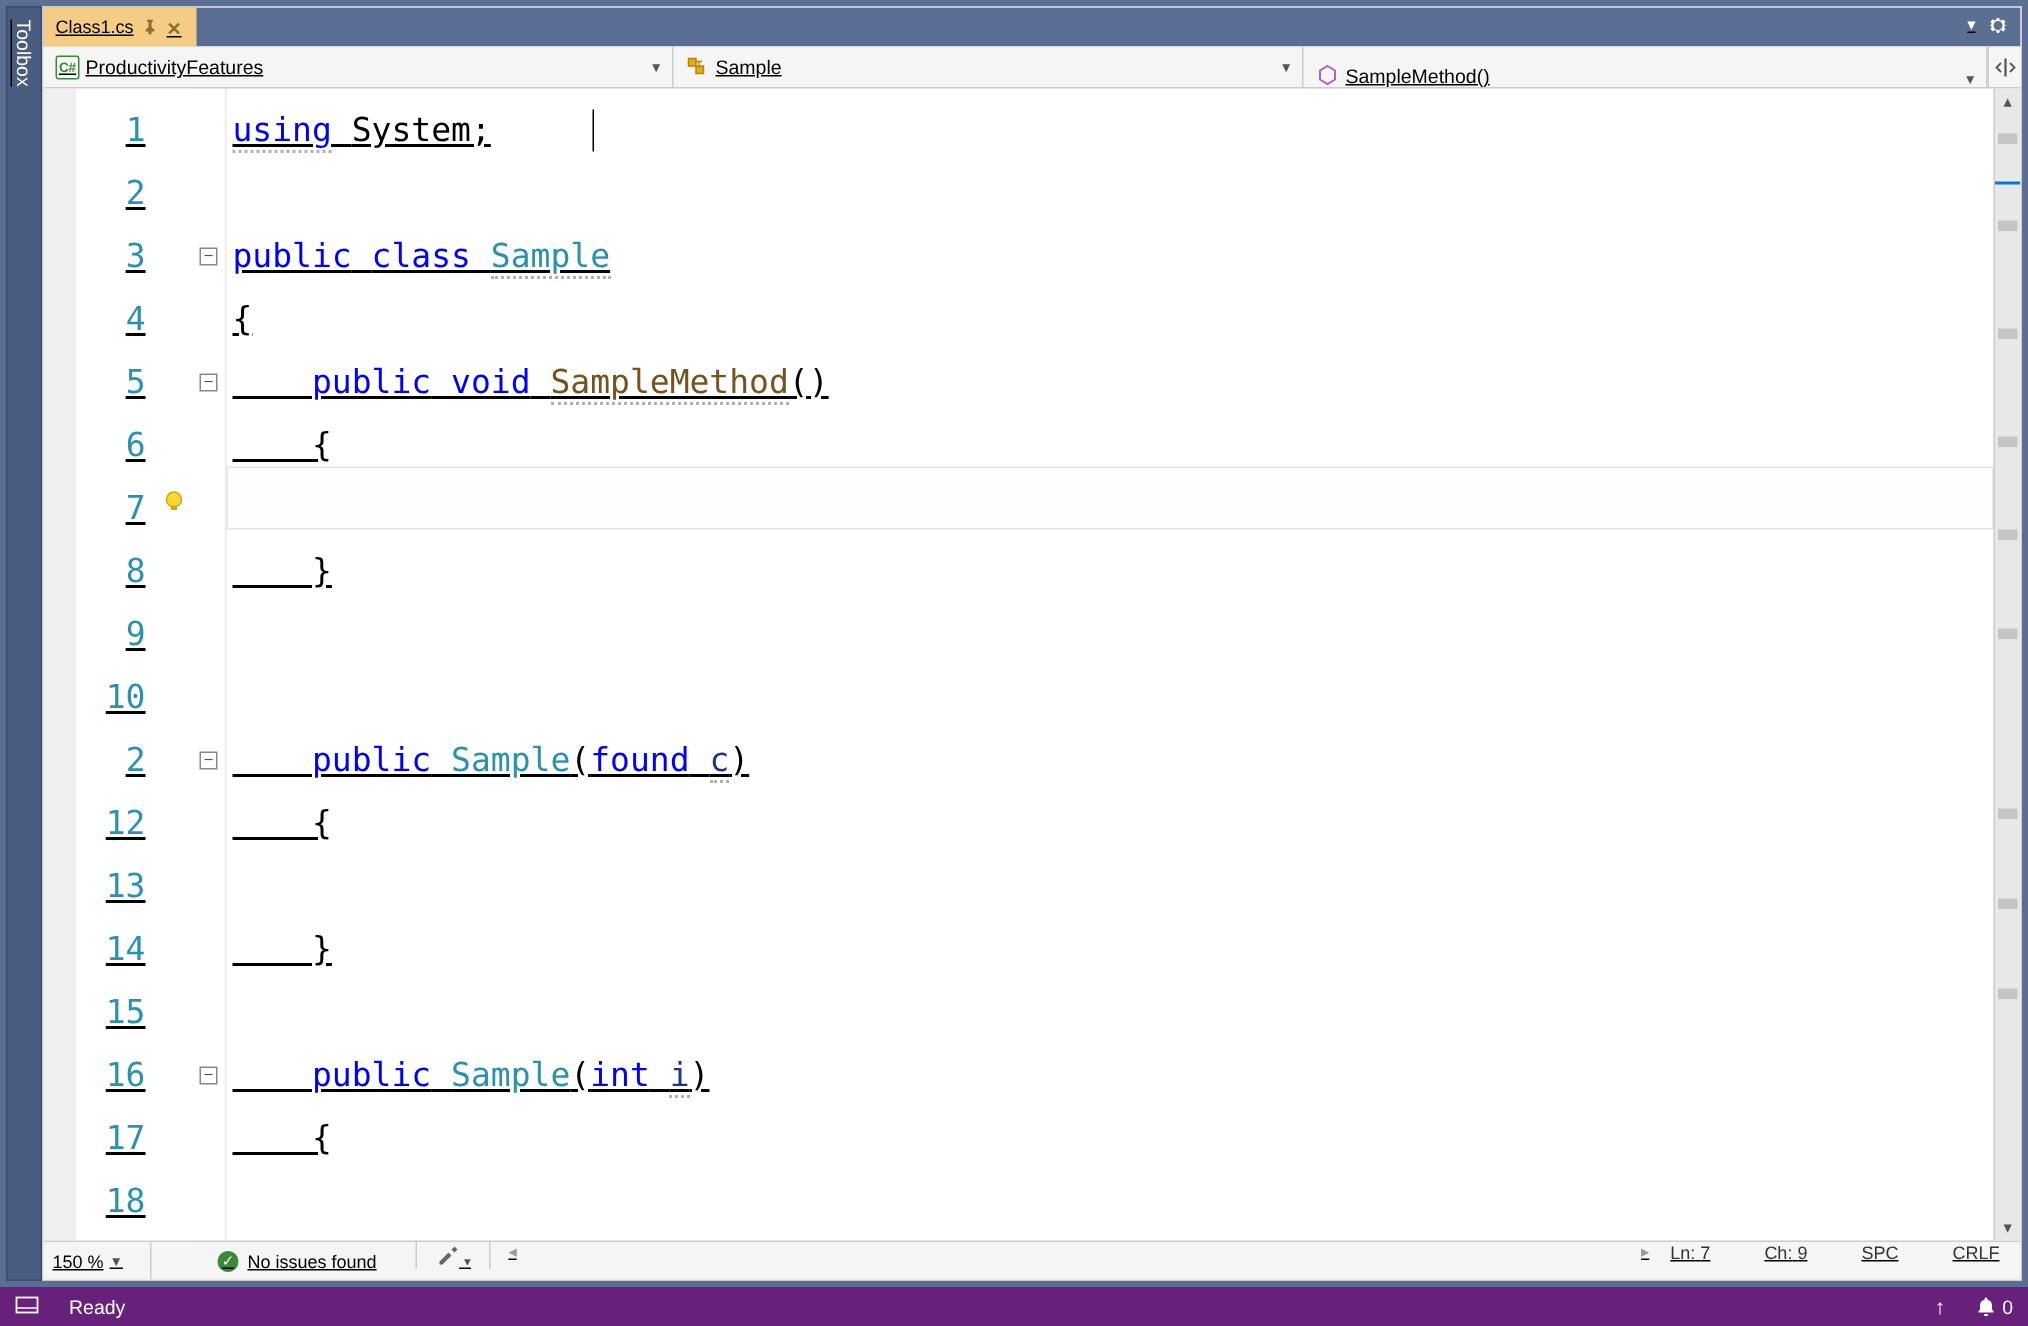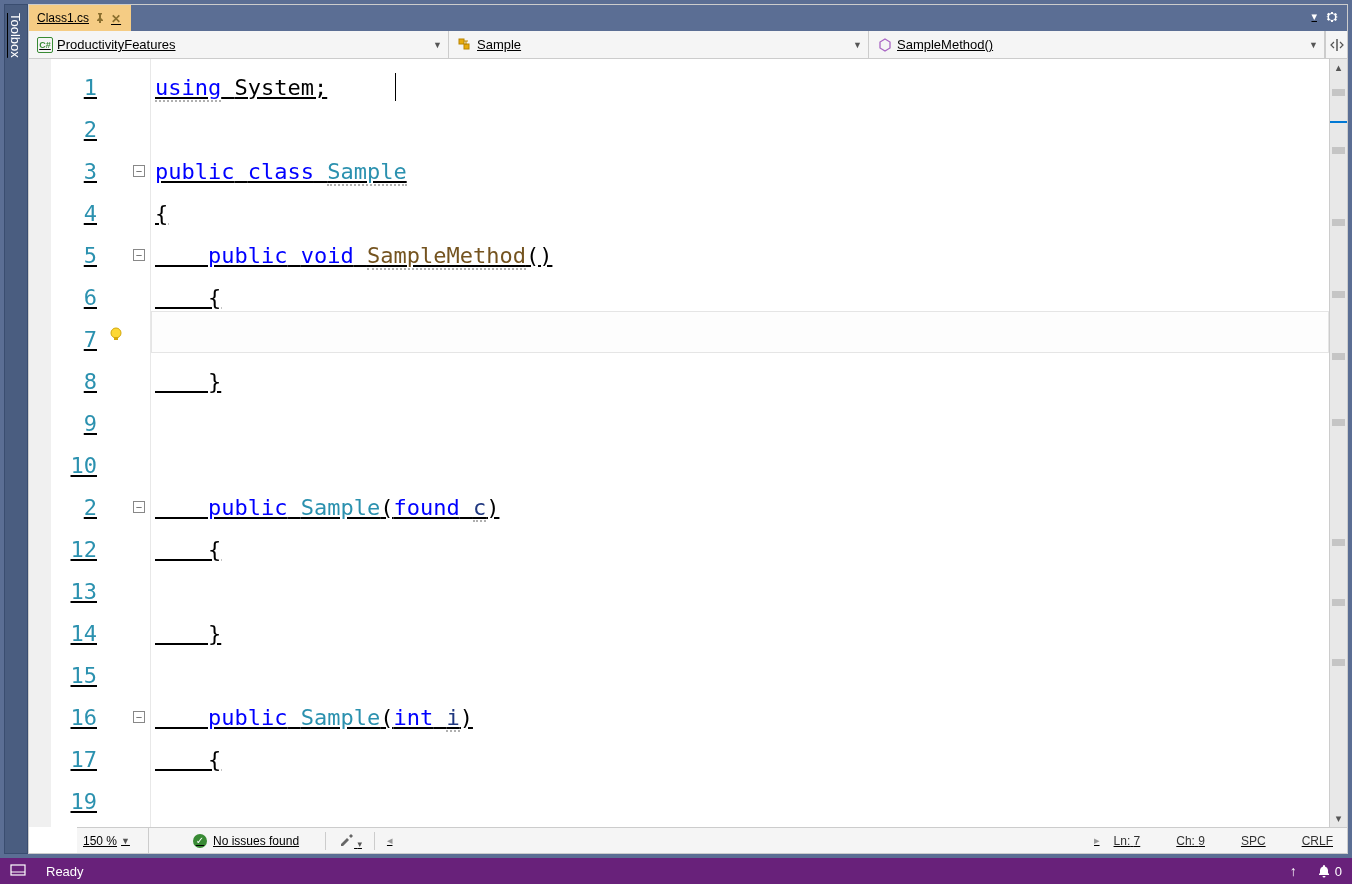--- a/index.html
+++ b/index.html
@@ -17,7 +17,7 @@
 .nav-item { display: flex; align-items: center; padding: 0 8px; border-right: 1px solid #ccc; font-size: 13px; gap: 4px; cursor: pointer; position: relative; }
 .nav-item:nth-child(1) { width: 420px; }
 .nav-item:nth-child(2) { width: 420px; }
-.nav-item:nth-child(3) { flex: 1; }
+.nav-item:nth-child(3) { flex: 1; align-items: flex-end; }
 .nav-dropdown-arrow { position: absolute; right: 6px; font-size: 9px; color: #555; }
 .nav-icon { width: 16px; height: 16px; display: inline-flex; align-items: center; justify-content: center; }
 .csharp-badge { font-size: 9px; border: 1px solid #388a34; color: #388a34; padding: 0 2px; border-radius: 2px; font-weight: bold; }

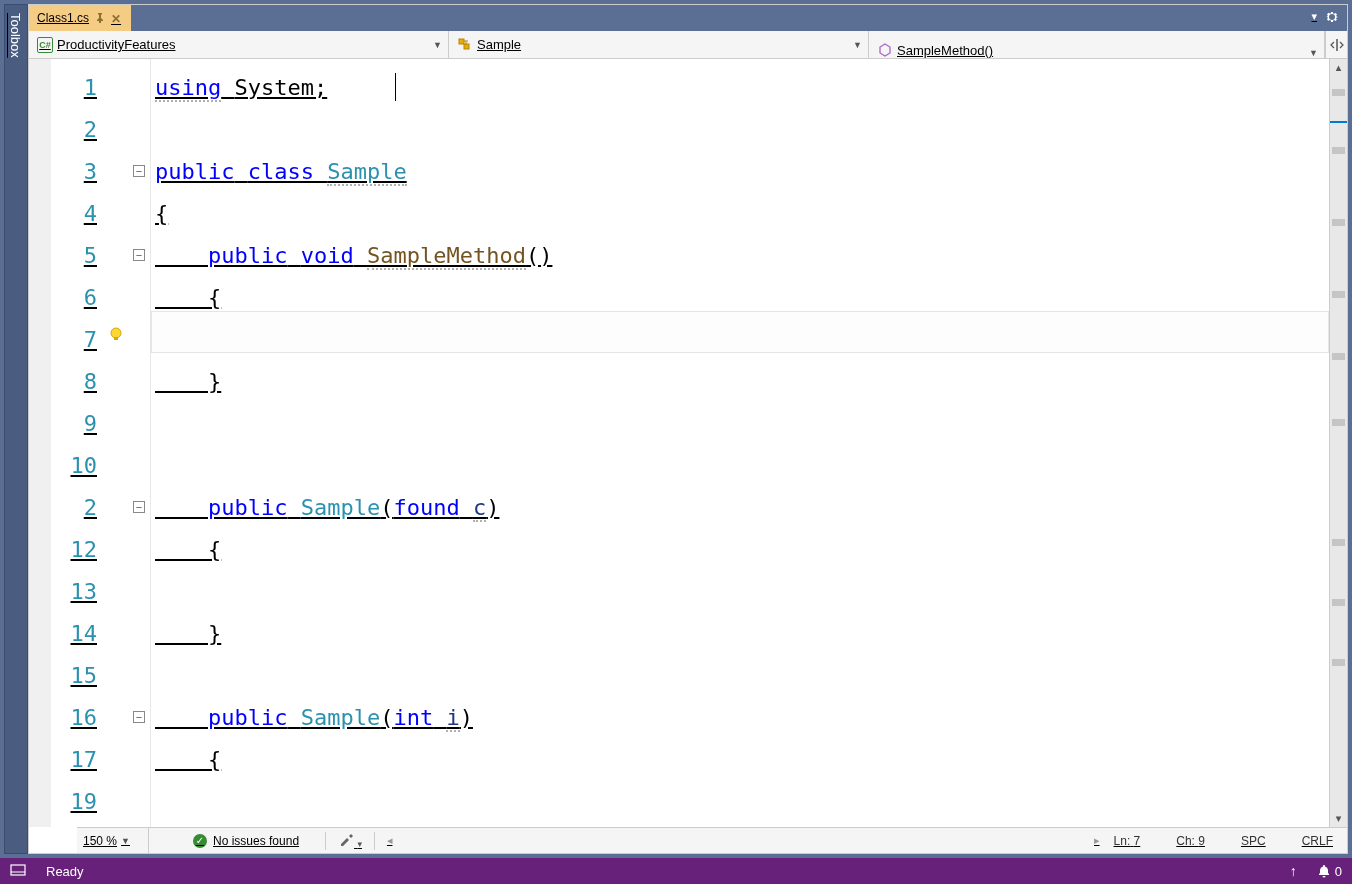--- a/index.html
+++ b/index.html
@@ -139,7 +139,7 @@
             <div style="height: 42px;">15</div>
             <div style="height: 42px;">16</div>
             <div style="height: 42px;">17</div>
-            <div style="height: 42px;">19</div>
+            <div style="height: 42px;">18</div>
           </div>
         <div class="glyph-col" id="glyph-col">
             <div class="bulb" style="top: 266px;"><svg width="18" height="18" viewBox="0 0 18 18">

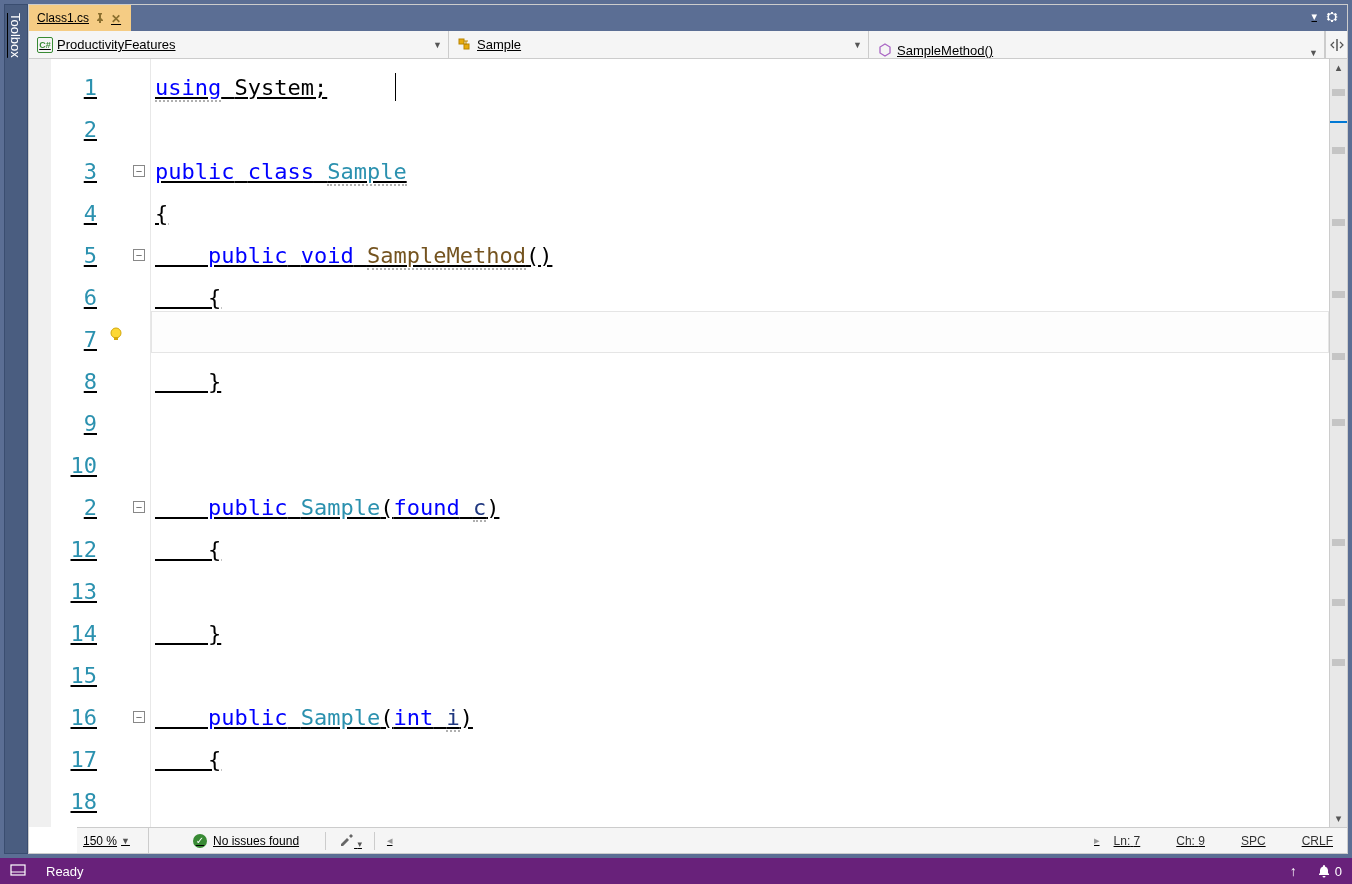--- a/index.html
+++ b/index.html
@@ -43,7 +43,7 @@
 .ruler-mark { position: absolute; left: 2px; right: 2px; height: 7px; background: #c5c5c5; }
 .ruler-caret { position: absolute; left: 0; right: 0; height: 2px; background: #0078d4; }
 .ruler-arrow { position: absolute; left: 0; right: 0; text-align: center; font-size: 11px; color: #555; }
-.bottom-bar { height: 26px; background: #f5f5f5; border-top: 1px solid #ccc; display: flex; align-items: center; font-size: 12px; margin-left: 48px; }
+.bottom-bar { height: 26px; background: #f5f5f5; border-top: 1px solid #ccc; display: flex; font-size: 12px; }
 .zoom-box { width: 72px; display: flex; align-items: center; border-right: 1px solid #ccc; padding: 0 6px; height: 100%; gap: 4px; }
 .issues-box { display: flex; align-items: center; gap: 6px; padding: 0 14px; }
 .check-circle { width: 14px; height: 14px; border-radius: 50%; background: #388a34; display: flex; align-items: center; justify-content: center; color: #fff; font-size: 10px; }

